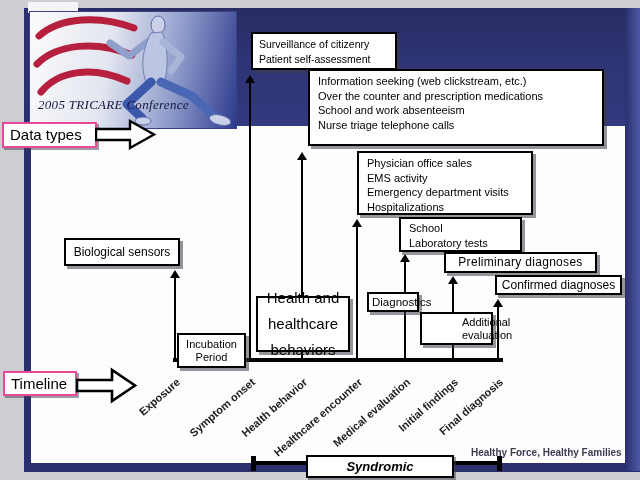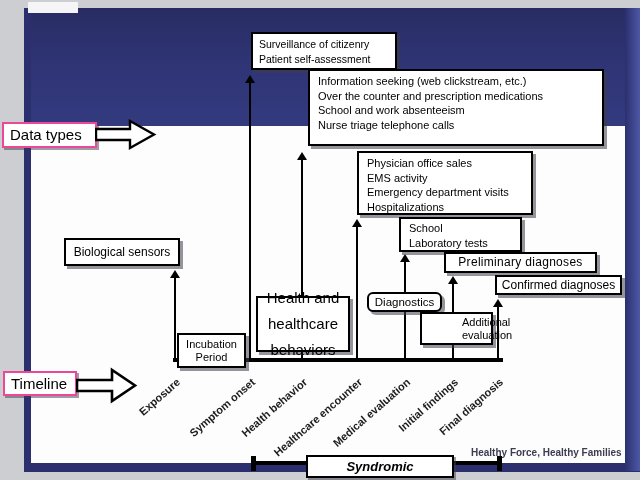--- a/index.html
+++ b/index.html
@@ -65,6 +65,26 @@
   <div class="edge-right"></div>
   <div class="notch"></div>
 
+  <div class="logo">
+    <svg width="206" height="116" viewBox="0 0 206 116">
+
+      <path d="M104,16 C70,3 30,5 9,24" fill="none" stroke="#b6203e" stroke-width="7" stroke-linecap="round"></path>
+      <path d="M102,43 C66,28 27,32 7,52" fill="none" stroke="#b6203e" stroke-width="7" stroke-linecap="round"></path>
+      <path d="M97,69 C63,54 29,58 11,80" fill="none" stroke="#b6203e" stroke-width="7" stroke-linecap="round"></path>
+
+      <g>
+        <path d="M120,28 L99,44 L80,31" fill="none" stroke="#8fa0cc" stroke-width="7" stroke-linecap="round" stroke-linejoin="round"></path>
+        <ellipse cx="128" cy="13" rx="7" ry="9" fill="#c9d0e8" stroke="#5b6aa8" stroke-width="1"></ellipse>
+        <path d="M121,21 C112,38 110,56 117,72 L135,68 C139,50 137,31 132,20 Z" fill="#bcc5e2" stroke="#6f7fb6" stroke-width="1"></path>
+        <path d="M133,30 L151,45 L141,59" fill="none" stroke="#a8b4d8" stroke-width="7" stroke-linecap="round" stroke-linejoin="round"></path>
+        <path d="M121,70 L97,92 L112,106" fill="none" stroke="#3c58ac" stroke-width="9" stroke-linecap="round" stroke-linejoin="round"></path>
+        <path d="M131,70 L162,84 L186,106" fill="none" stroke="#4a67b6" stroke-width="9" stroke-linecap="round" stroke-linejoin="round"></path>
+        <ellipse cx="190" cy="108" rx="11" ry="5" fill="#c9d0e8" stroke="#5b6aa8" stroke-width="1" transform="rotate(14 190 108)"></ellipse>
+        <ellipse cx="113" cy="109" rx="8" ry="4" fill="#c9d0e8" stroke="#5b6aa8" stroke-width="1"></ellipse>
+      </g>
+    </svg>
+    <div class="logo-text">2005 TRICARE Conference</div>
+  </div>
 
   <div class="baseline"></div>
   <div class="varrow" style="left:174px;top:278px;height:82px;"></div>

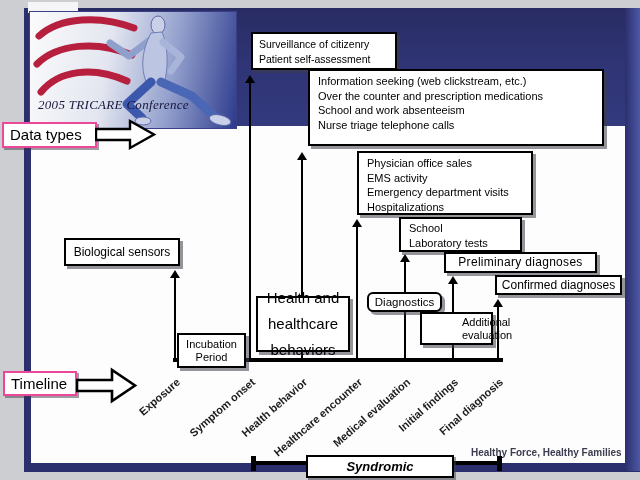--- a/index.html
+++ b/index.html
@@ -142,7 +142,7 @@
     <div class="ln">behaviors</div>
   </div>
 
-  <div class="wbox cbox z5" style="left:367px;top:292px;width:75px;height:20px;font-size:11.5px;border-radius:6px;">
+  <div class="wbox cbox z5" style="left:367px;top:292px;width:52px;height:20px;font-size:11.5px;">
     <div class="ln">Diagnostics</div>
   </div>
 

